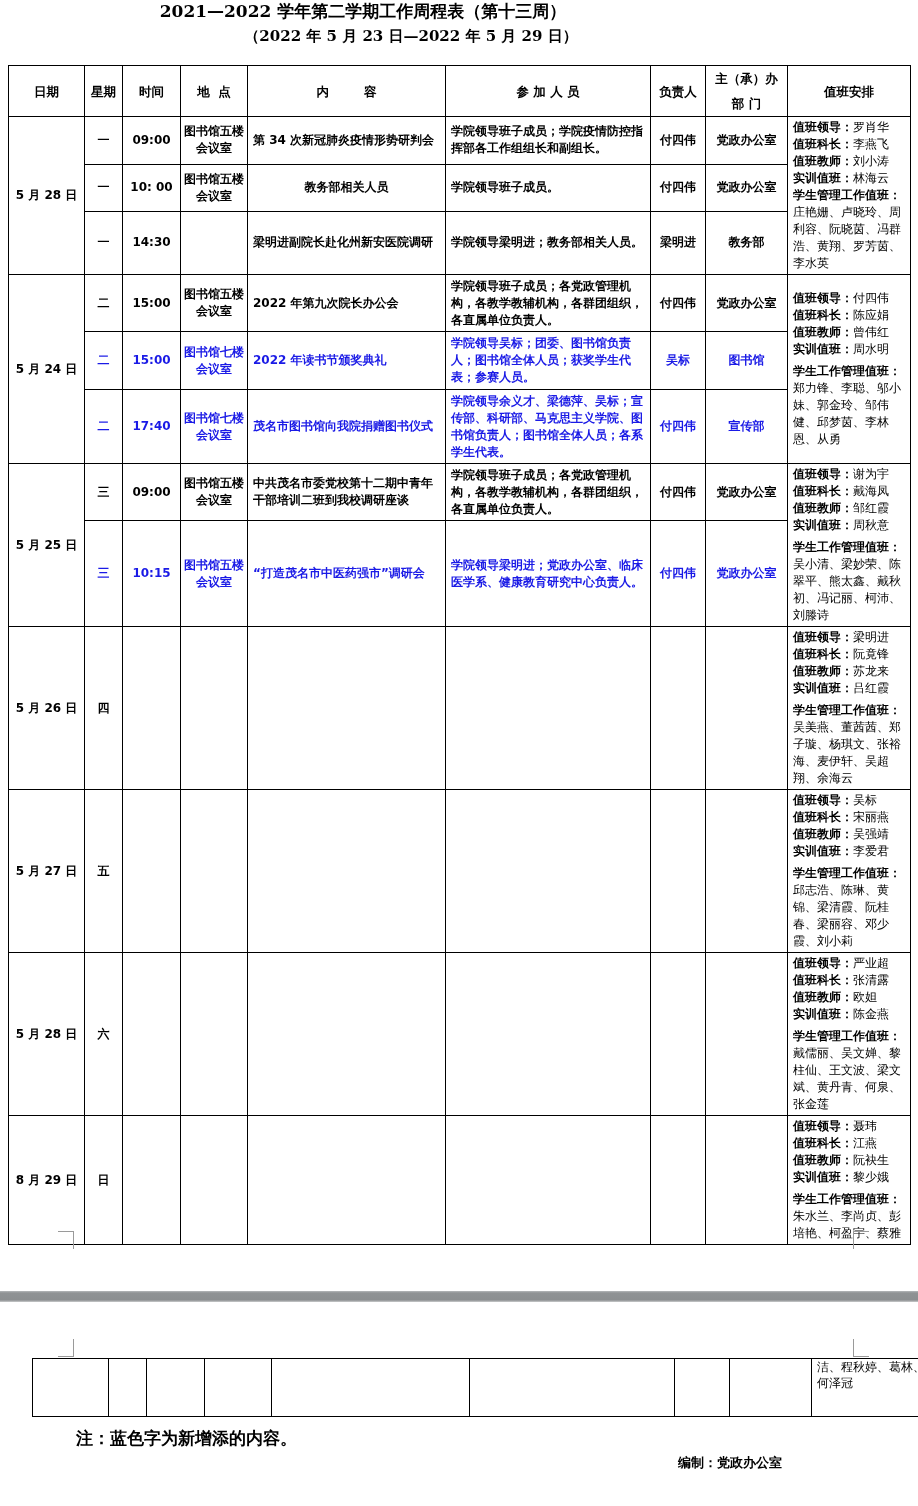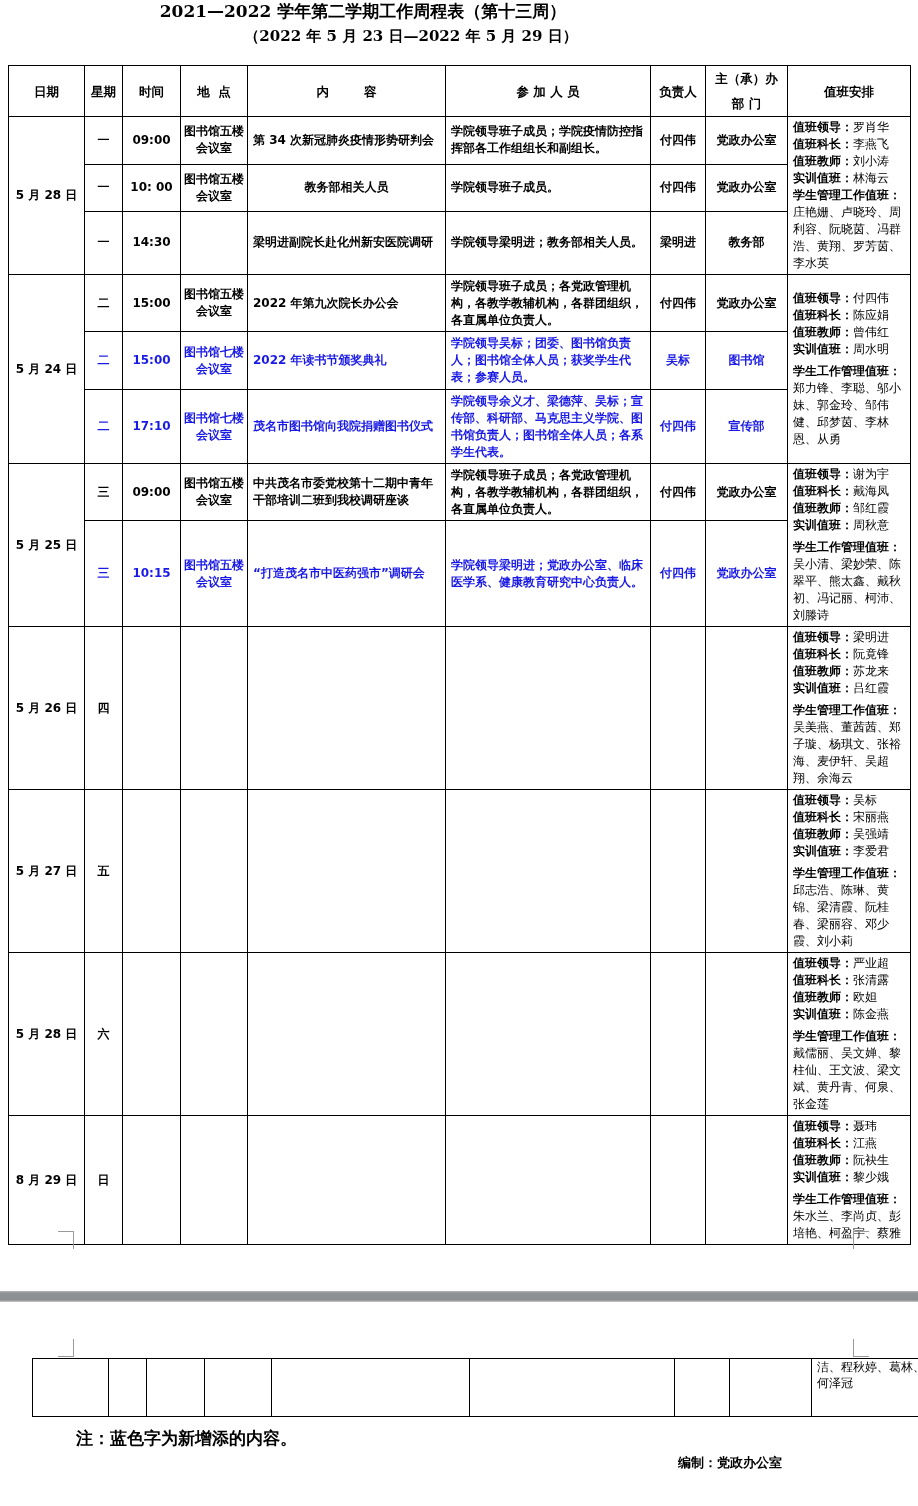--- a/index.html
+++ b/index.html
@@ -129,7 +129,7 @@
     </tr>
     <tr class="blue" style="height:74px">
       <td class="c">二</td>
-      <td class="c">17:10</td>
+      <td class="c">17:40</td>
       <td class="c">图书馆七楼会议室</td>
       <td class="pad">茂名市图书馆向我院捐赠图书仪式</td>
       <td class="pad">学院领导余义才、梁德萍、吴标；宣传部、科研部、马克思主义学院、图书馆负责人；图书馆全体人员；各系学生代表。</td>

